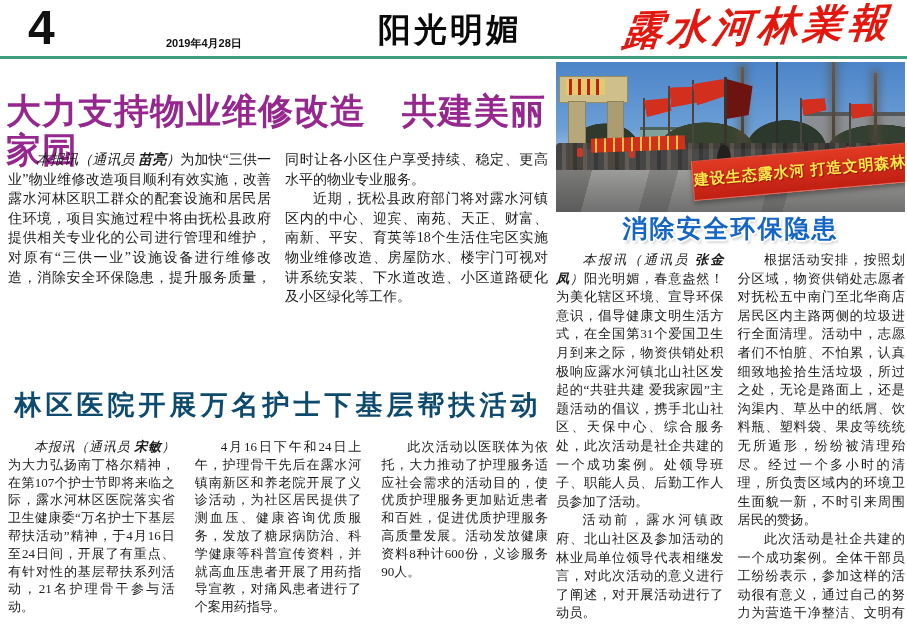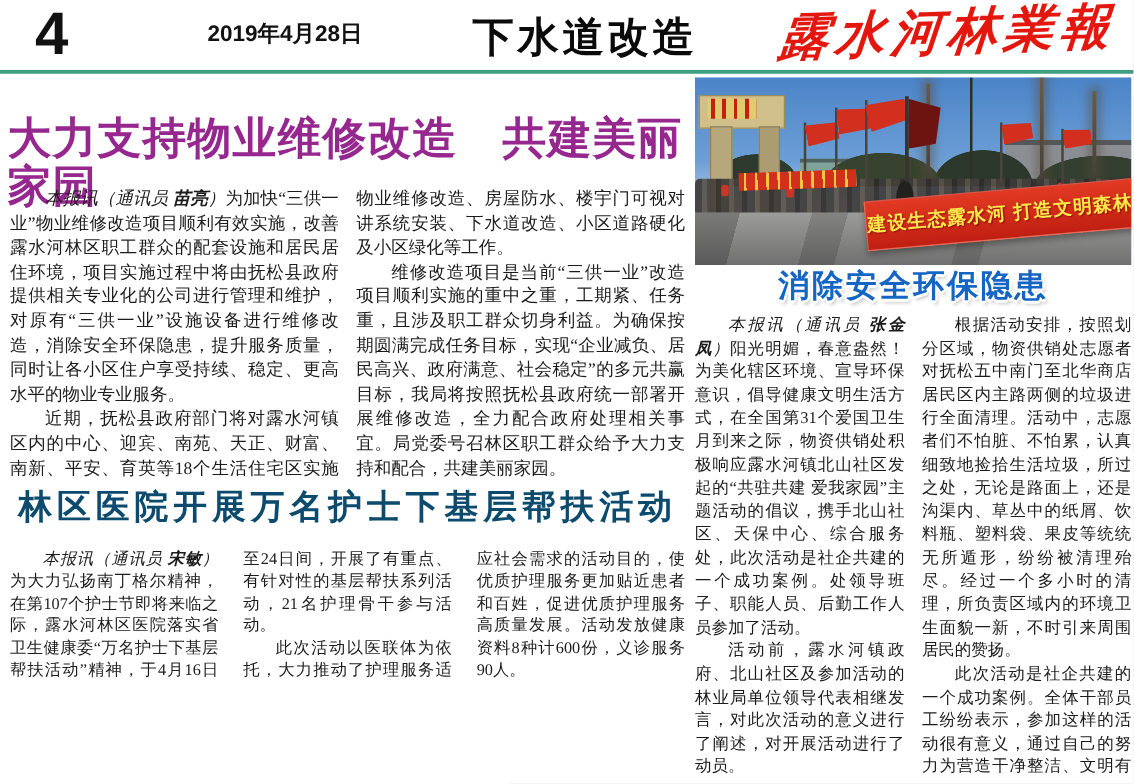--- a/index.html
+++ b/index.html
@@ -10,8 +10,8 @@
   
   .pagenum{left:28px;top:4px;font-family:"Liberation Sans",sans-serif;font-weight:bold;
            font-size:48px;color:#111;line-height:1;}
-  .pagedate{left:166px;top:15px;font-family:"Liberation Sans",sans-serif;font-weight:bold;
-            font-size:18px;color:#111;}
+  .pagedate{left:166px;top:36px;font-family:"Liberation Sans",sans-serif;font-weight:bold;
+            font-size:11px;color:#111;}
   .section-title{left:378px;top:8px;font-family:"Liberation Sans",sans-serif;font-weight:900;
                  font-size:33px;letter-spacing:3px;color:#0a0a0a;}
   .masthead{right:16px;top:2px;width:268px;text-align:center;color:#e3170d;

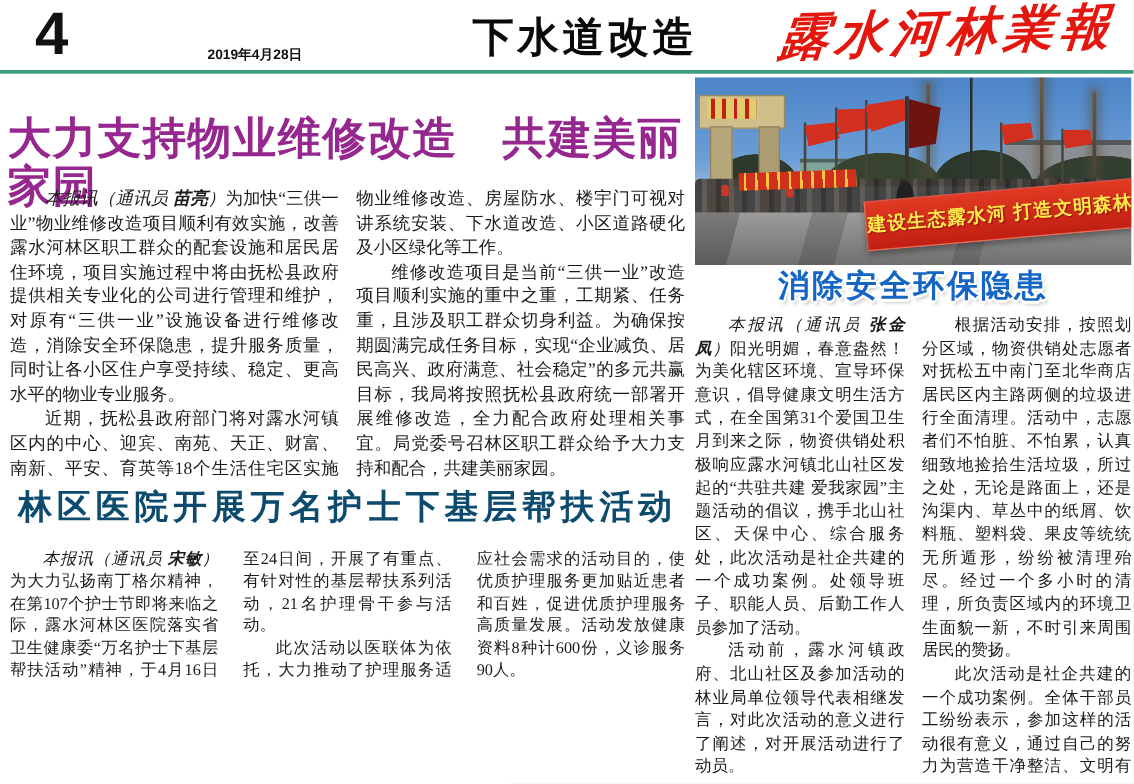--- a/index.html
+++ b/index.html
@@ -109,7 +109,7 @@
 
   <div class="abs pagenum">4</div>
   <div class="abs pagedate">2019年4月28日</div>
-  <div class="abs section-title">下水道改造</div>
+  <div class="abs section-title">阳光明媚</div>
   <div class="abs masthead">露水河林業報</div>
   <div class="abs rule"></div>
 

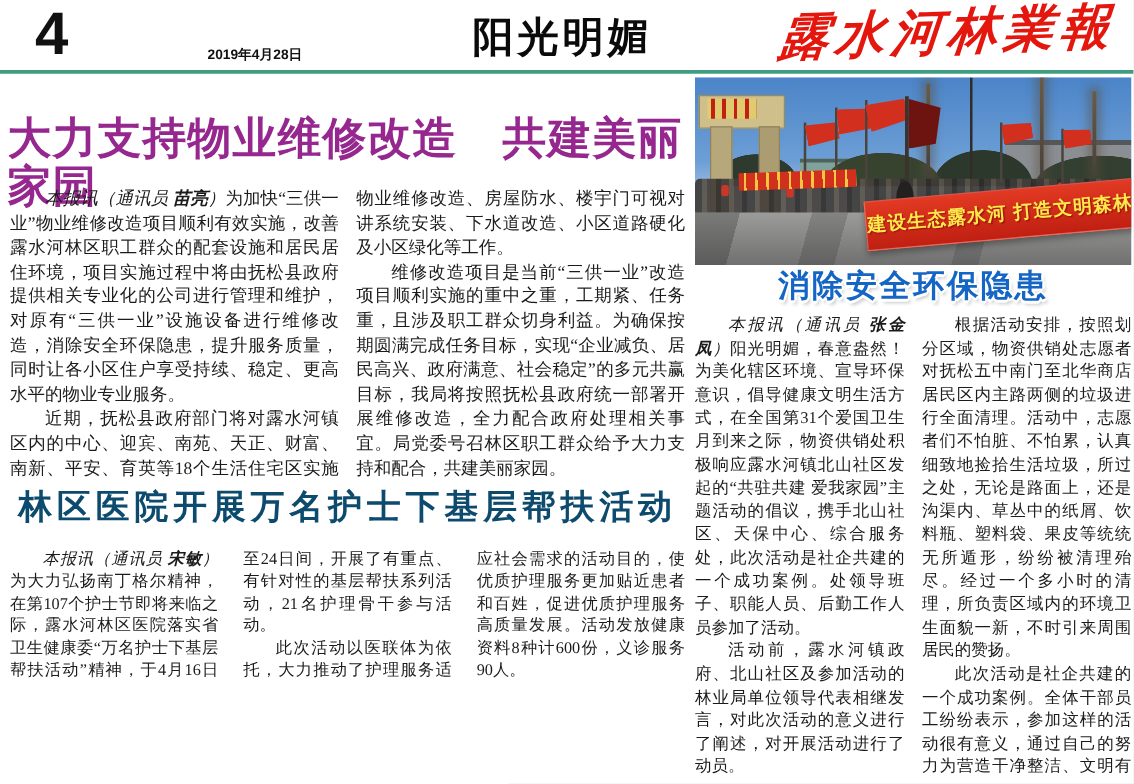--- a/index.html
+++ b/index.html
@@ -117,7 +117,6 @@
   <div class="abs a1-body justify">
     <p class="para"><span class="byline">本报讯（通讯员 </span><span class="byline-name">苗亮</span><span class="byline">）</span><span>为加快“三供一业”物业维修改造项目顺利有效实施，改善露水河林区职工群众的配套设施和居民居住环境，项目实施过程中将由抚松县政府提供相关专业化的公司进行管理和维护，对原有“三供一业”设施设备进行维修改造，消除安全环保隐患，提升服务质量，同时让各小区住户享受持续、稳定、更高水平的物业专业服务。</span></p>
     <p class="para">近期，抚松县政府部门将对露水河镇区内的中心、迎宾、南苑、天正、财富、南新、平安、育英等18个生活住宅区实施物业维修改造、房屋防水、楼宇门可视对讲系统安装、下水道改造、小区道路硬化及小区绿化等工作。</p>
-    <p class="para">维修改造项目是当前“三供一业”改造项目顺利实施的重中之重，工期紧、任务重，且涉及职工群众切身利益。为确保按期圆满完成任务目标，实现“企业减负、居民高兴、政府满意、社会稳定”的多元共赢目标，我局将按照抚松县政府统一部署开展维修改造，全力配合政府处理相关事宜。局党委号召林区职工群众给予大力支持和配合，共建美丽家园。</p>
   </div>
 
   <div class="abs a2-headline">林区医院开展万名护士下基层帮扶活动</div>

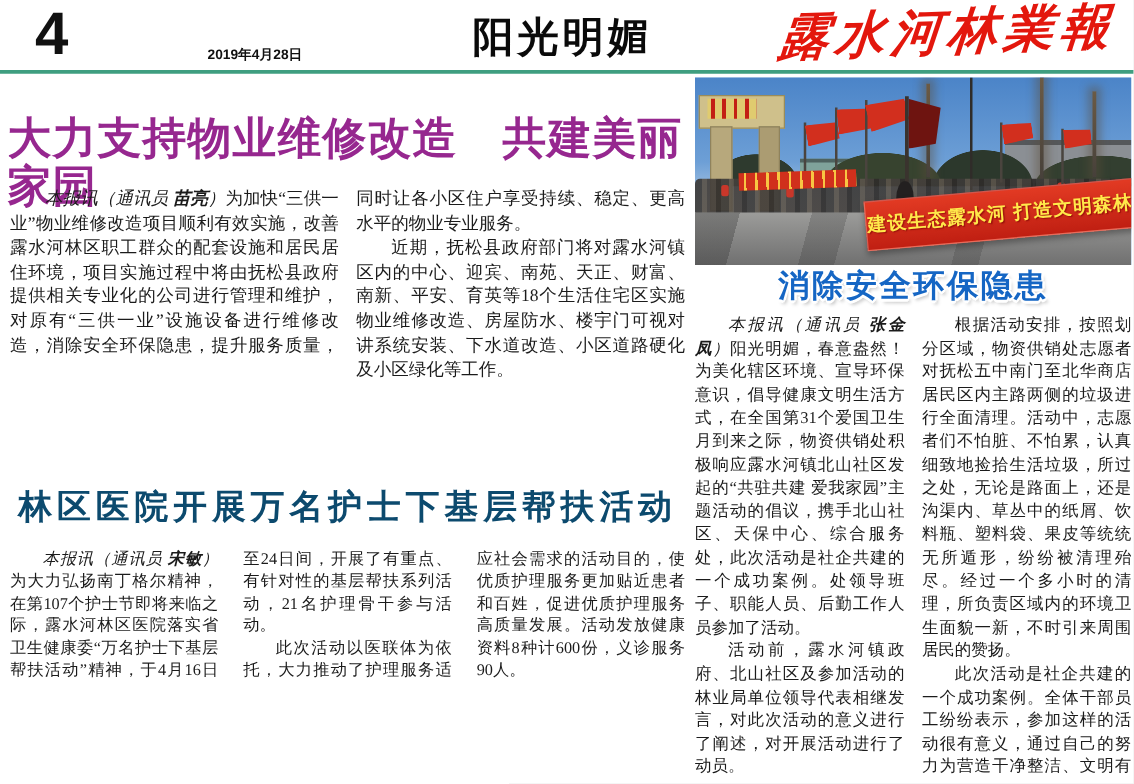--- a/index.html
+++ b/index.html
@@ -122,6 +122,7 @@
   <div class="abs a2-headline">林区医院开展万名护士下基层帮扶活动</div>
   <div class="abs a2-body justify">
     <p class="para"><span class="byline">本报讯（通讯员 </span><span class="byline-name">宋敏</span><span class="byline">）</span><span>为大力弘扬南丁格尔精神，在第107个护士节即将来临之际，露水河林区医院落实省卫生健康委“万名护士下基层帮扶活动”精神，于4月16日至24日间，开展了有重点、有针对性的基层帮扶系列活动，21名护理骨干参与活动。</span></p>
+    <p class="para">4月16日下午和24日上午，护理骨干先后在露水河镇南新区和养老院开展了义诊活动，为社区居民提供了测血压、健康咨询优质服务，发放了糖尿病防治、科学健康等科普宣传资料，并就高血压患者开展了用药指导宣教，对痛风患者进行了个案用药指导。</p>
     <p class="para">此次活动以医联体为依托，大力推动了护理服务适应社会需求的活动目的，使优质护理服务更加贴近患者和百姓，促进优质护理服务高质量发展。活动发放健康资料8种计600份，义诊服务90人。</p>
   </div>
 

